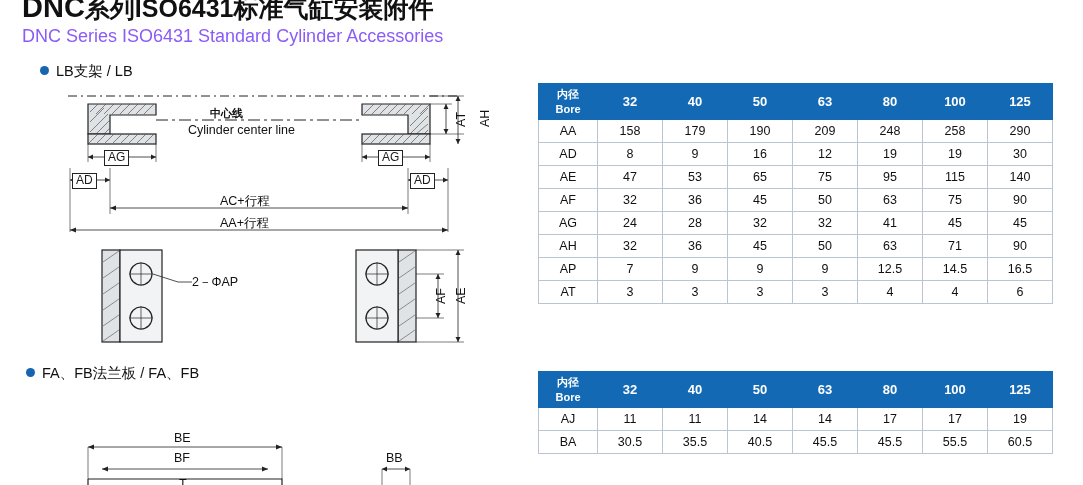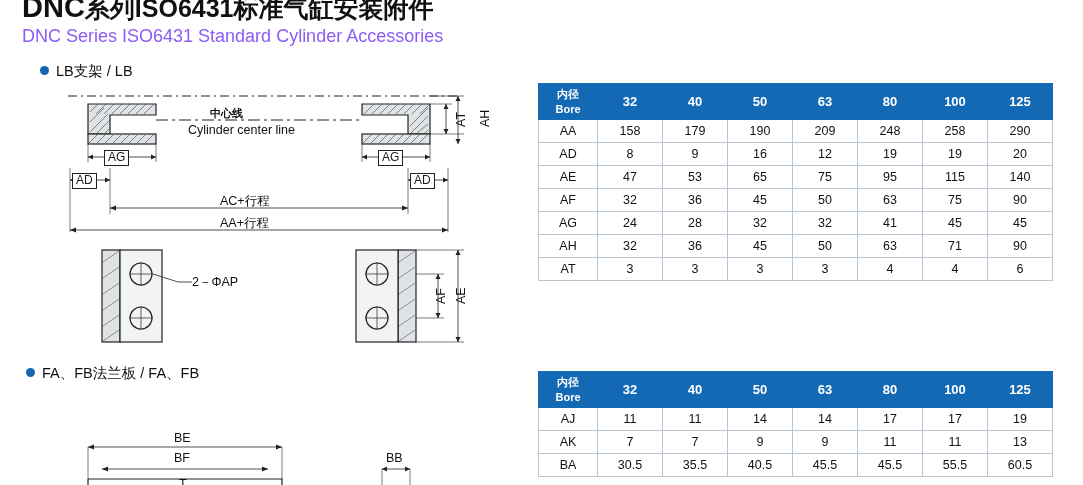--- a/index.html
+++ b/index.html
@@ -365,7 +365,7 @@
         <td class="val">12</td>
         <td class="val">19</td>
         <td class="val">19</td>
-        <td class="val">20</td>
+        <td class="val">30</td>
       </tr>
       <tr>
         <td class="rowlab">AE</td>

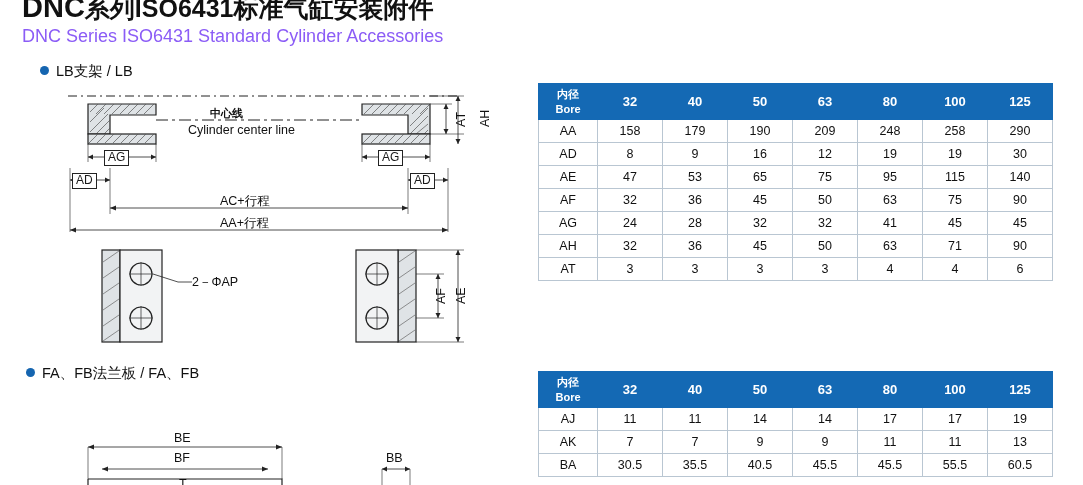--- a/index.html
+++ b/index.html
@@ -408,6 +408,16 @@
         <td class="val">90</td>
       </tr>
       <tr>
+        <td class="rowlab">AP</td>
+        <td class="val">7</td>
+        <td class="val">9</td>
+        <td class="val">9</td>
+        <td class="val">9</td>
+        <td class="val">12.5</td>
+        <td class="val">14.5</td>
+        <td class="val">16.5</td>
+      </tr>
+      <tr>
         <td class="rowlab">AT</td>
         <td class="val">3</td>
         <td class="val">3</td>

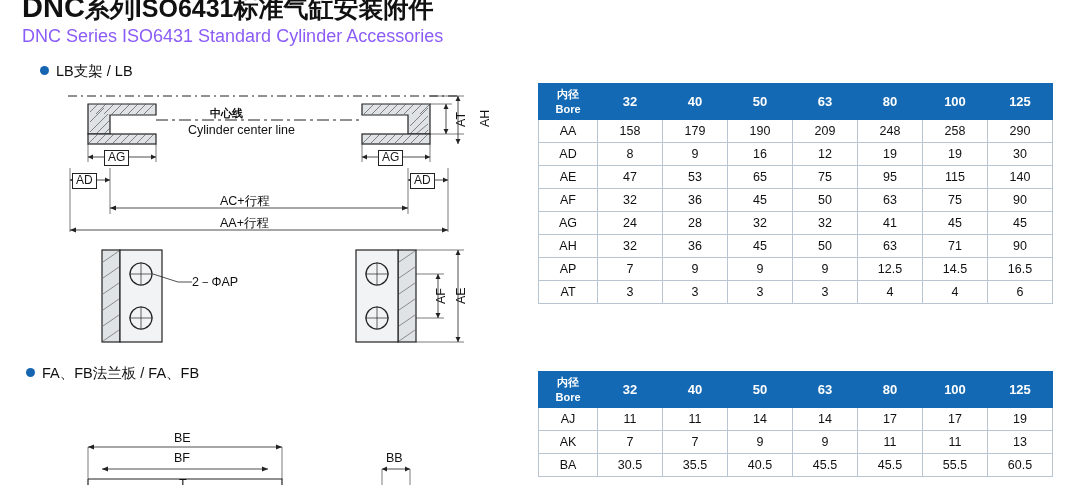--- a/index.html
+++ b/index.html
@@ -510,16 +510,6 @@
         <td class="val">19</td>
       </tr>
       <tr>
-        <td class="rowlab">AK</td>
-        <td class="val">7</td>
-        <td class="val">7</td>
-        <td class="val">9</td>
-        <td class="val">9</td>
-        <td class="val">11</td>
-        <td class="val">11</td>
-        <td class="val">13</td>
-      </tr>
-      <tr>
         <td class="rowlab">BA</td>
         <td class="val">30.5</td>
         <td class="val">35.5</td>

